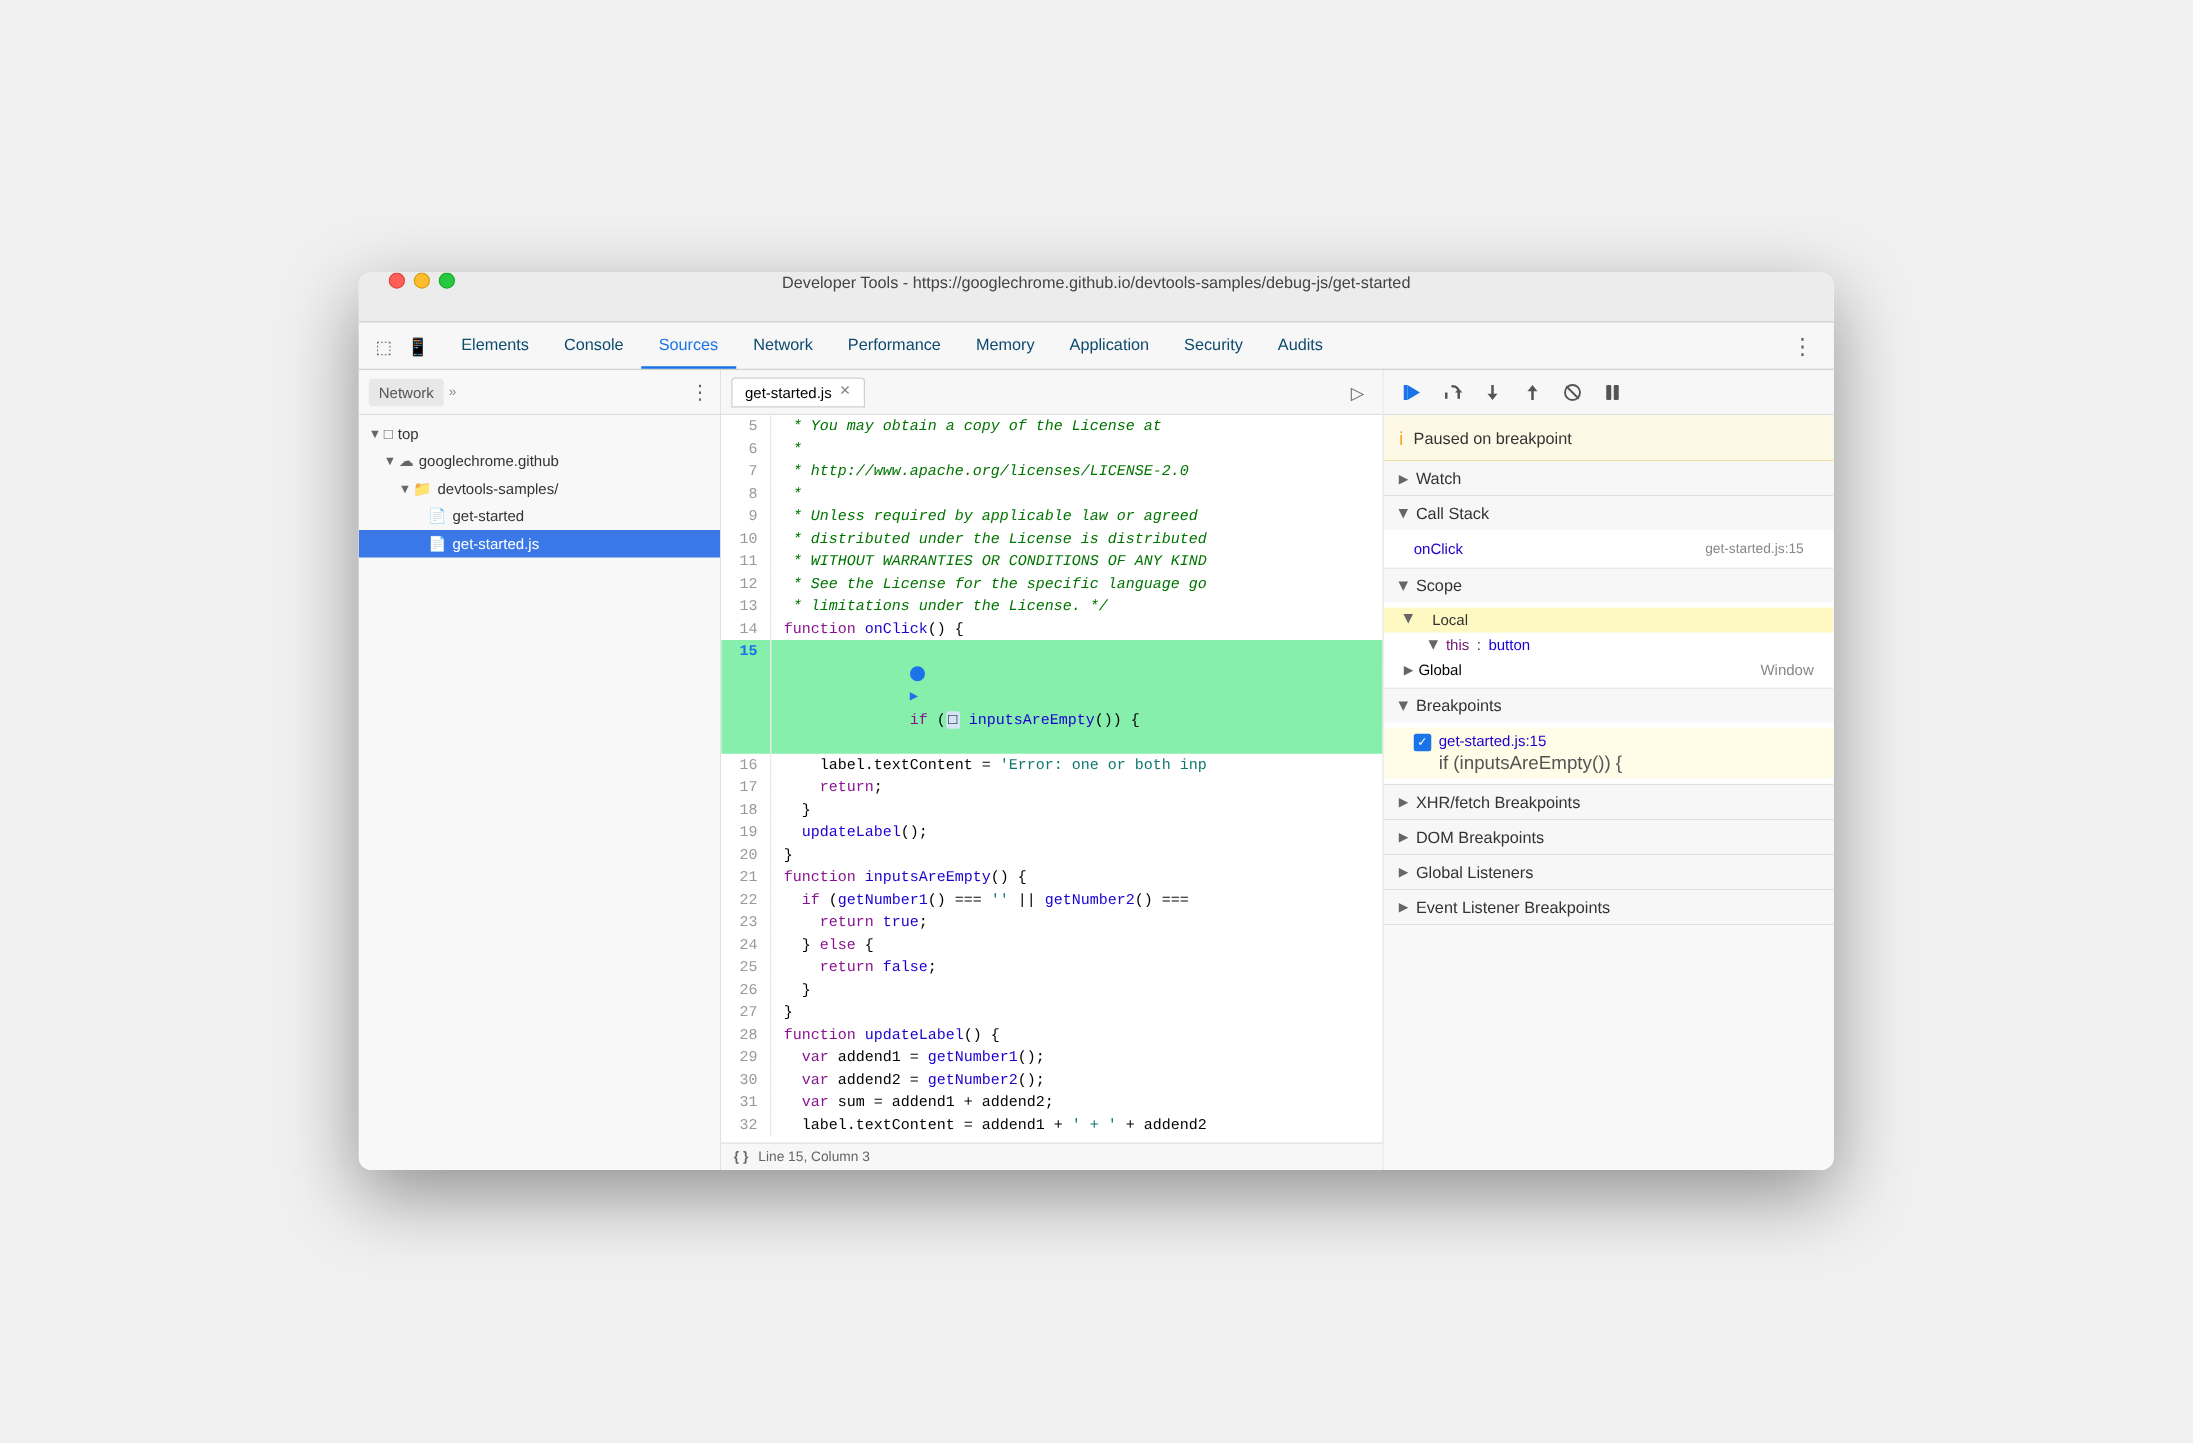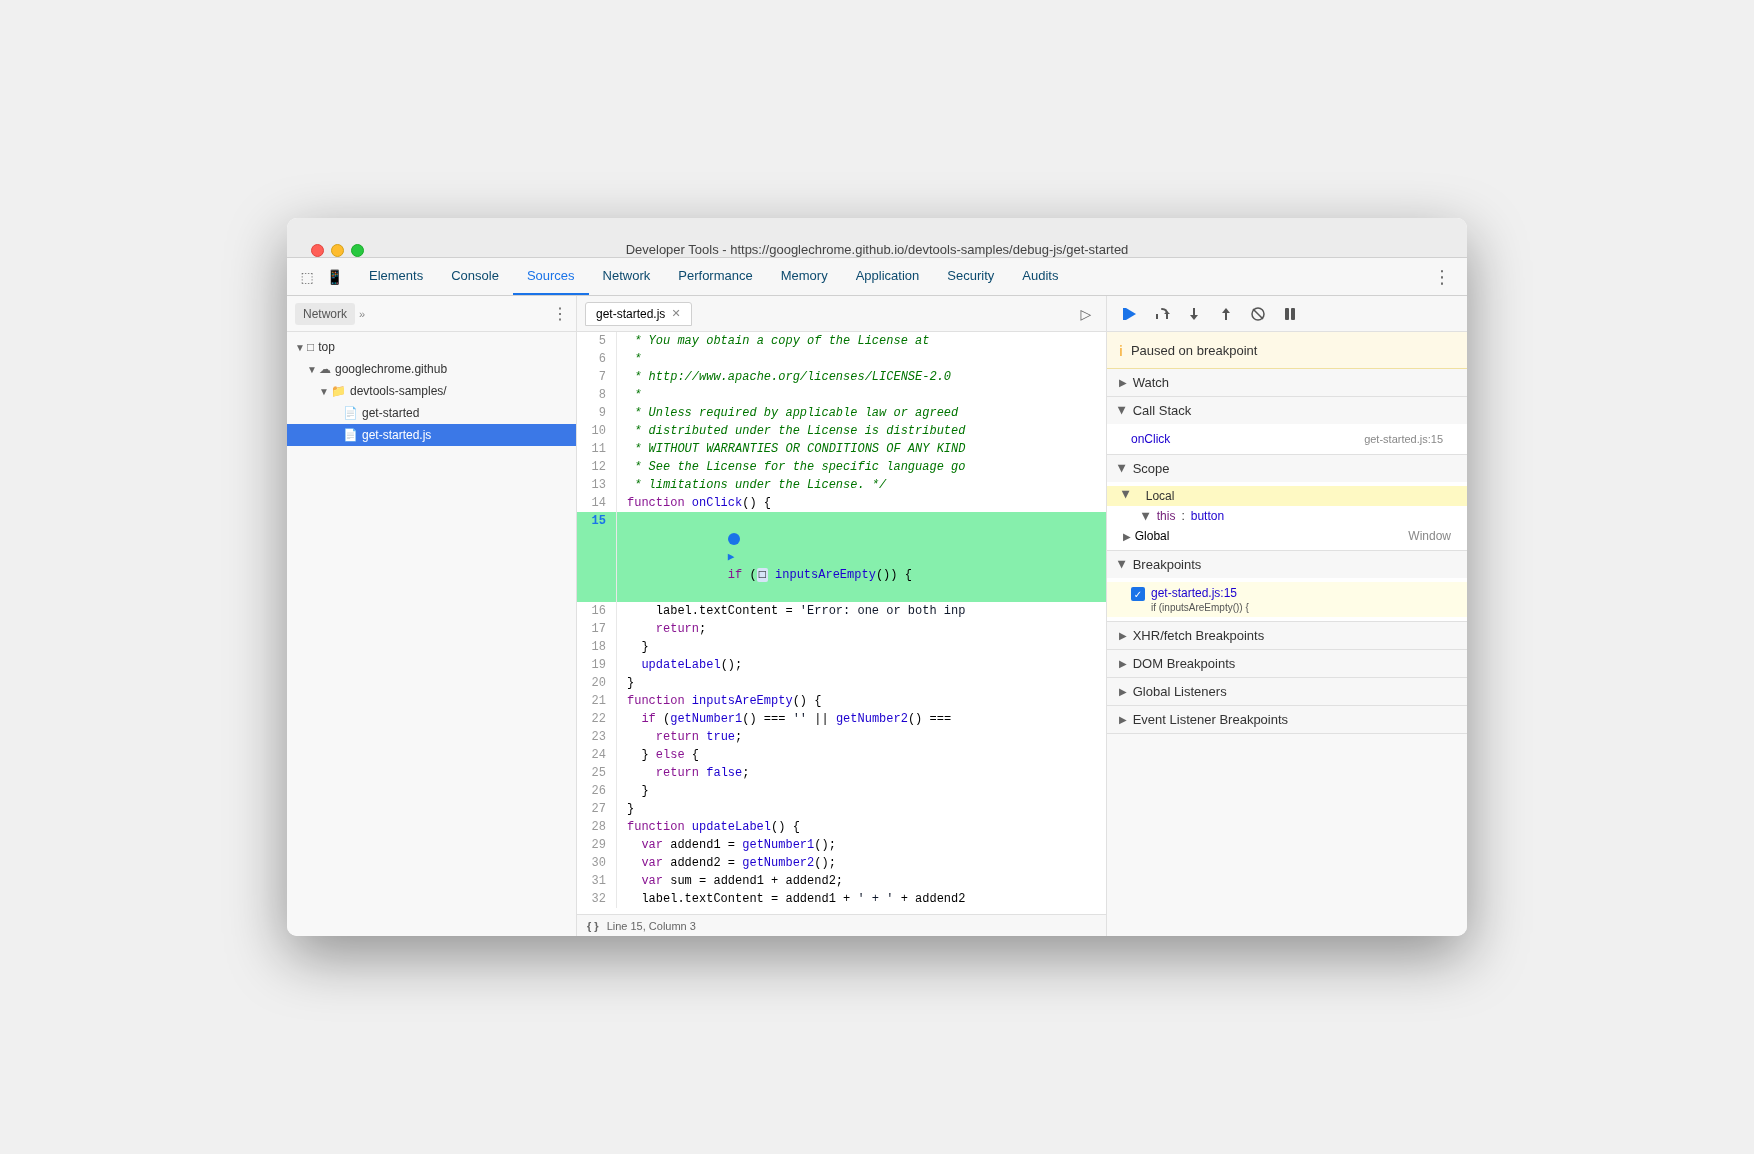--- a/index.html
+++ b/index.html
@@ -25,7 +25,7 @@
       border-bottom: 1px solid #d0d0d0;
       height: 40px;
       display: flex;
-      align-items: flex-end;
+      align-items: flex-start;
       padding: 0 24px;
       position: relative;
     }

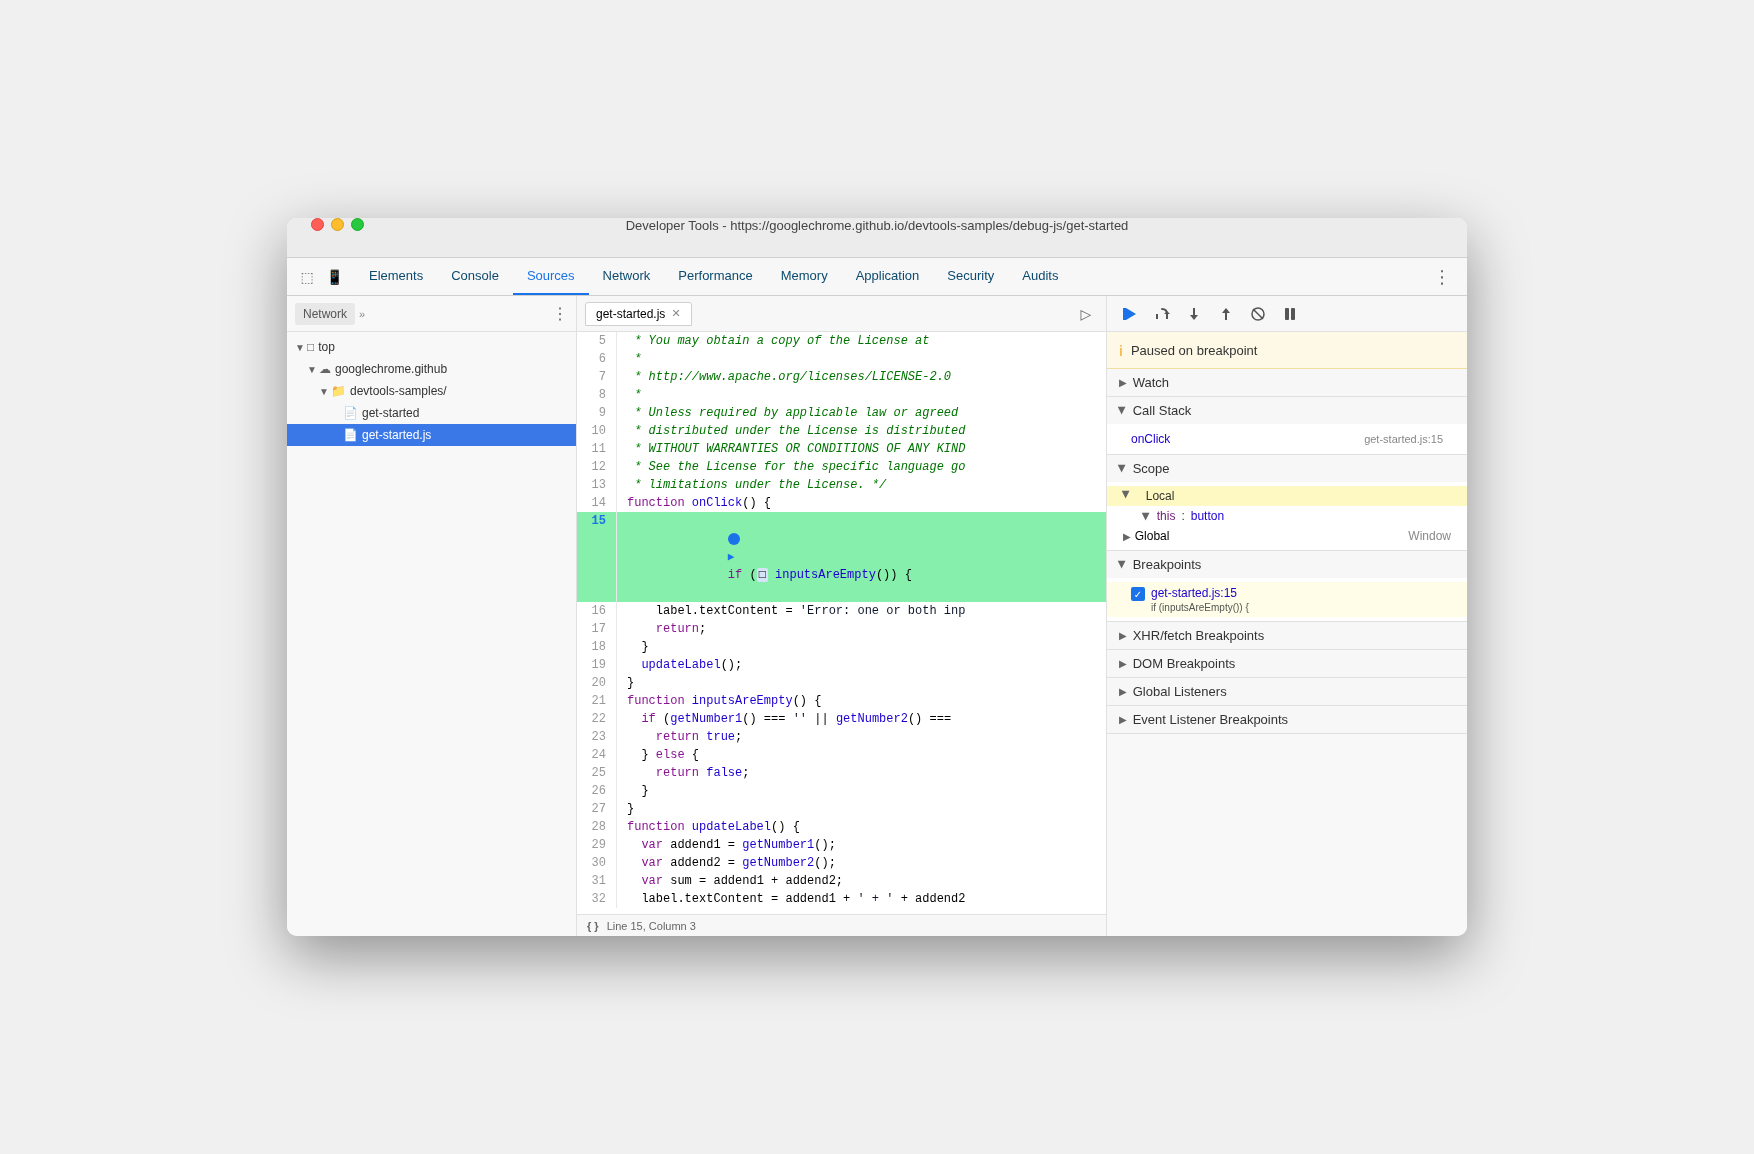--- a/index.html
+++ b/index.html
@@ -279,7 +279,7 @@
     
     .kw { color: #881391; } 
     .fn { color: #1c00cf; } 
-    .str { color: #0f172a; margin-top: 15px; } 
+    .str { color: #0f766e; margin-top: 15px; } 
     .cm { color: #007400; font-style: italic; }
     
     .editor-status-bar {

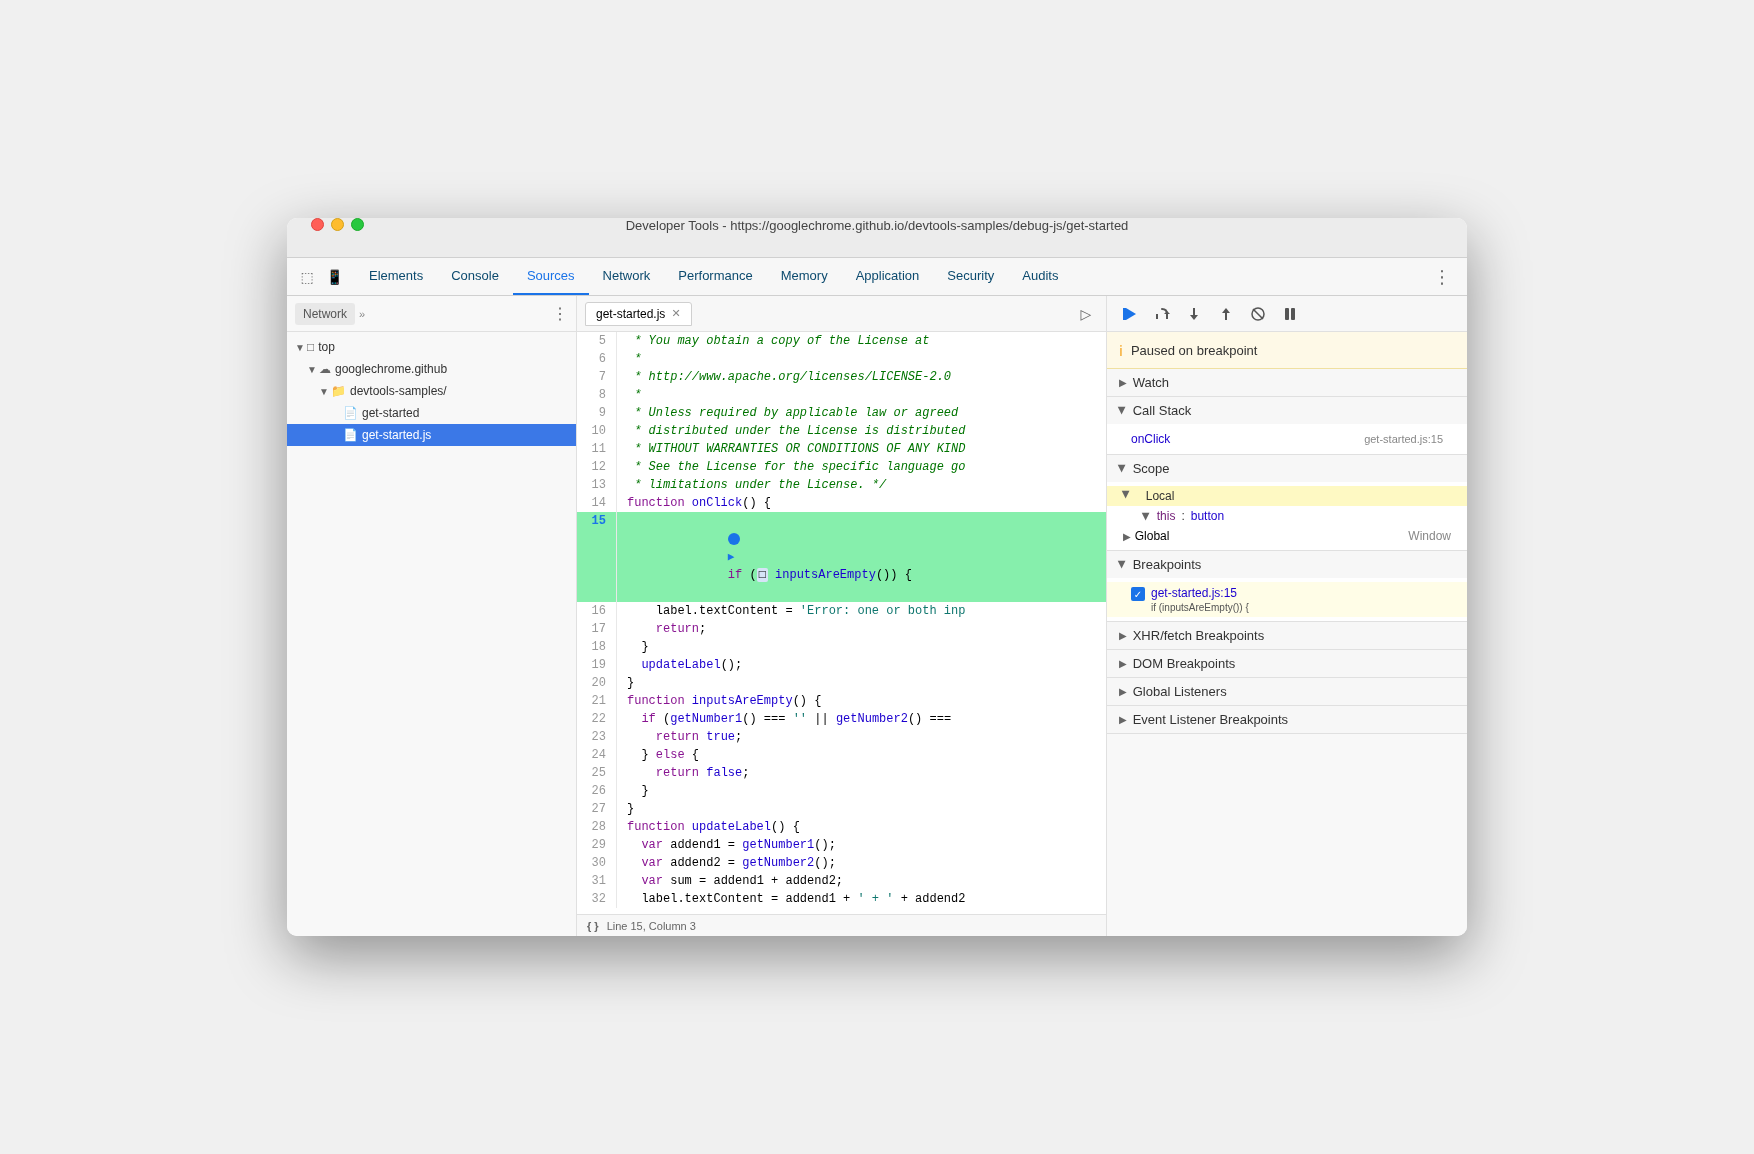--- a/index.html
+++ b/index.html
@@ -405,7 +405,7 @@
     }
     .bp-info { display: flex; flex-direction: column; gap: 2px; }
     .bp-file { color: #1c00cf; font-size: 12px; }
-    .bp-code { color: #555; font-size: 10px; }
+    .bp-code { color: #555; font-size: 15px; }
     .scope-sub-header {
       padding: 3px 16px;
       font-size: 12px;

